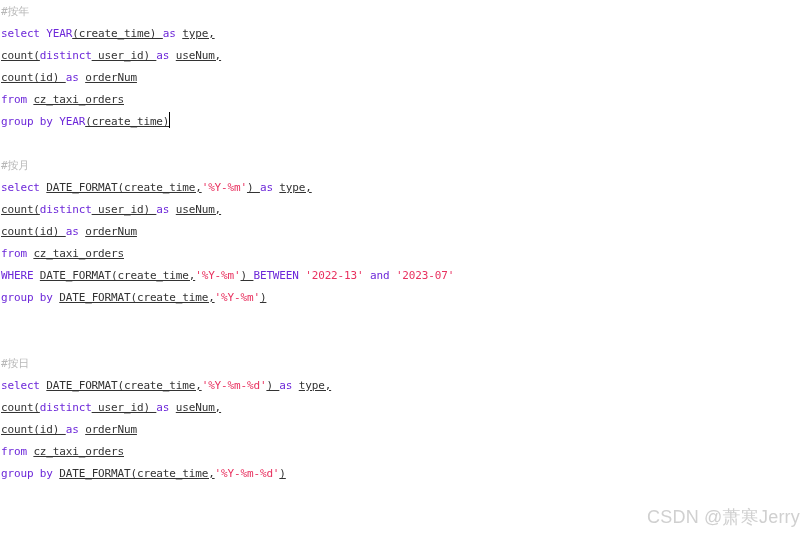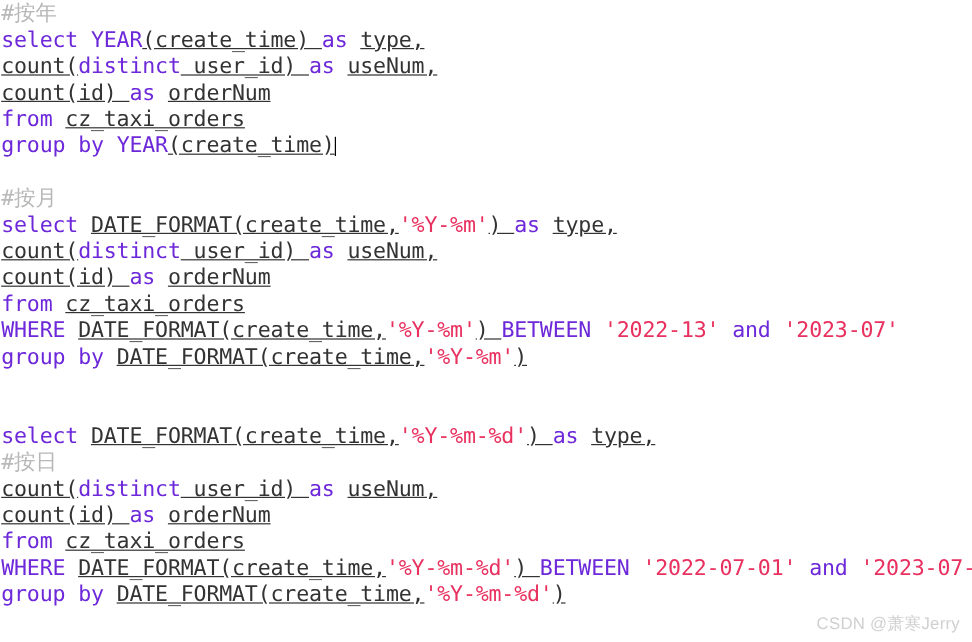--- a/index.html
+++ b/index.html
@@ -29,7 +29,7 @@
   .code-line {
     height: 22px;
     line-height: 22px;
-    font-size: 18px;
+    font-size: 11px;
     letter-spacing: -0.15px;
     white-space: pre;
     color: #2b2b2b;

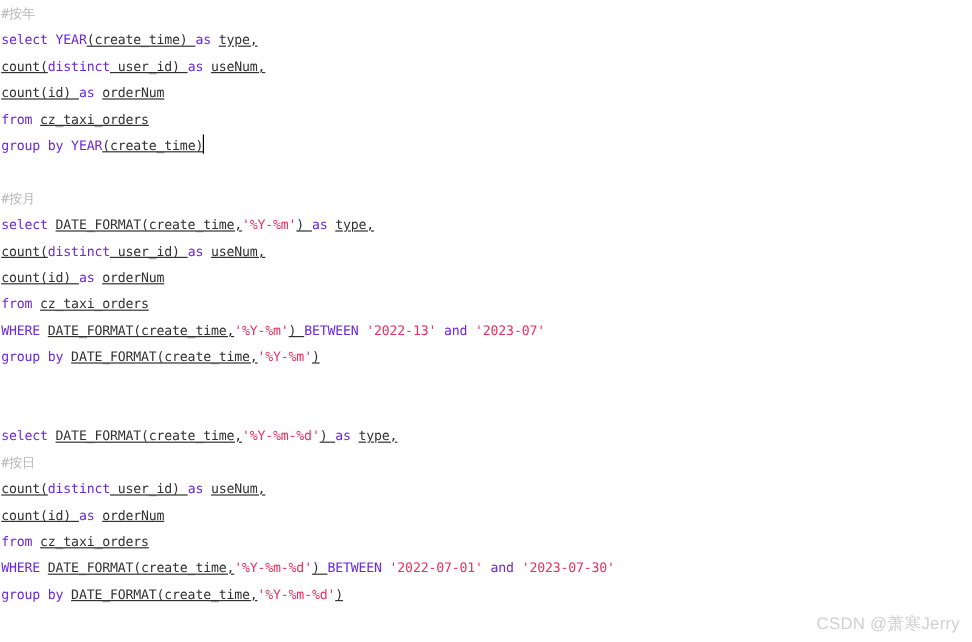--- a/index.html
+++ b/index.html
@@ -87,8 +87,8 @@
       <div class="code-line"><span class="tok-keyword">group </span><span class="tok-keyword">by </span><span class="tok-plain">DATE_FORMAT(create_time,</span><span class="tok-string">'%Y-%m'</span><span class="tok-plain">)</span></div>
       <div class="code-line blank">&nbsp;</div>
       <div class="code-line blank">&nbsp;</div>
+      <div class="code-line"><span class="tok-comment">#按日</span></div>
       <div class="code-line"><span class="tok-keyword">select </span><span class="tok-plain">DATE_FORMAT(create_time,</span><span class="tok-string">'%Y-%m-%d'</span><span class="tok-plain">) </span><span class="tok-keyword">as </span><span class="tok-plain">type,</span></div>
-      <div class="code-line"><span class="tok-comment">#按日</span></div>
       <div class="code-line"><span class="tok-plain">count(</span><span class="tok-keyword">distinct</span><span class="tok-plain"> user_id) </span><span class="tok-keyword">as </span><span class="tok-plain">useNum,</span></div>
       <div class="code-line"><span class="tok-plain">count(id) </span><span class="tok-keyword">as </span><span class="tok-plain">orderNum</span></div>
       <div class="code-line"><span class="tok-keyword">from </span><span class="tok-plain">cz_taxi_orders</span></div>

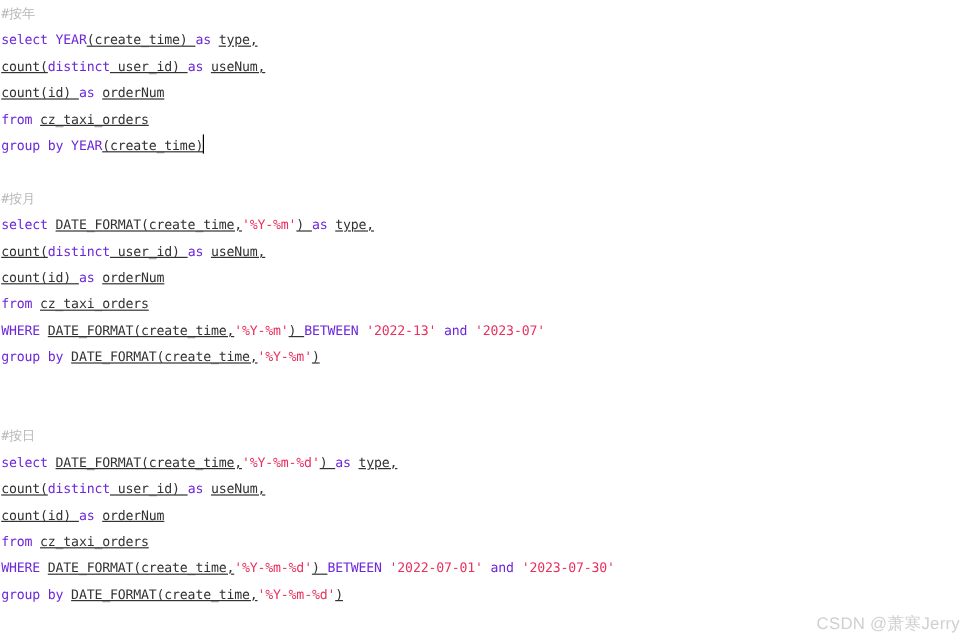--- a/index.html
+++ b/index.html
@@ -92,7 +92,6 @@
       <div class="code-line"><span class="tok-plain">count(</span><span class="tok-keyword">distinct</span><span class="tok-plain"> user_id) </span><span class="tok-keyword">as </span><span class="tok-plain">useNum,</span></div>
       <div class="code-line"><span class="tok-plain">count(id) </span><span class="tok-keyword">as </span><span class="tok-plain">orderNum</span></div>
       <div class="code-line"><span class="tok-keyword">from </span><span class="tok-plain">cz_taxi_orders</span></div>
-      <div class="code-line"><span class="tok-keyword">WHERE </span><span class="tok-plain">DATE_FORMAT(create_time,</span><span class="tok-string">'%Y-%m-%d'</span><span class="tok-plain">) </span><span class="tok-keyword">BETWEEN </span><span class="tok-string">'2022-07-01'</span><span class="tok-keyword"> and </span><span class="tok-string">'2023-07-30'</span></div>
       <div class="code-line"><span class="tok-keyword">group </span><span class="tok-keyword">by </span><span class="tok-plain">DATE_FORMAT(create_time,</span><span class="tok-string">'%Y-%m-%d'</span><span class="tok-plain">)</span></div>
     </div>
 </div>

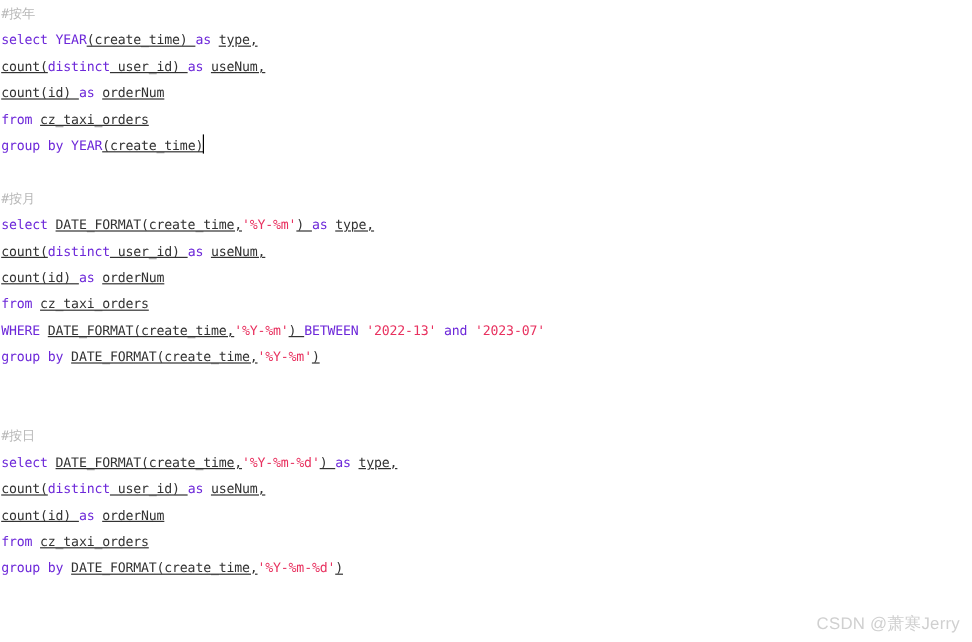--- a/index.html
+++ b/index.html
@@ -60,7 +60,7 @@
     right: 10px;
     bottom: 6px;
     font-family: "Liberation Sans", sans-serif;
-    font-size: 14px;
+    font-size: 18px;
     color: #d0d0d0;
     white-space: nowrap;
     letter-spacing: 0.2px;

